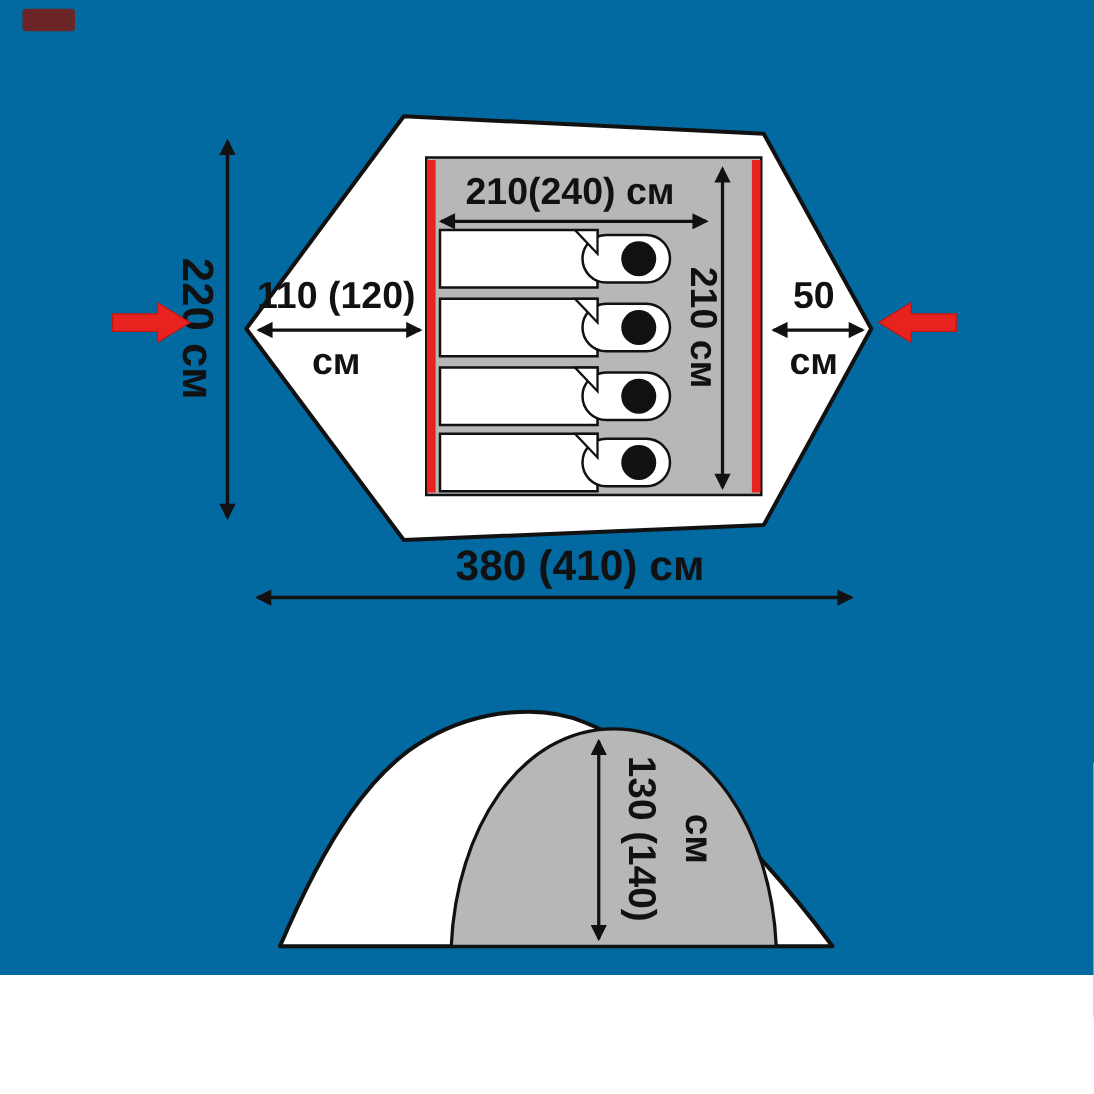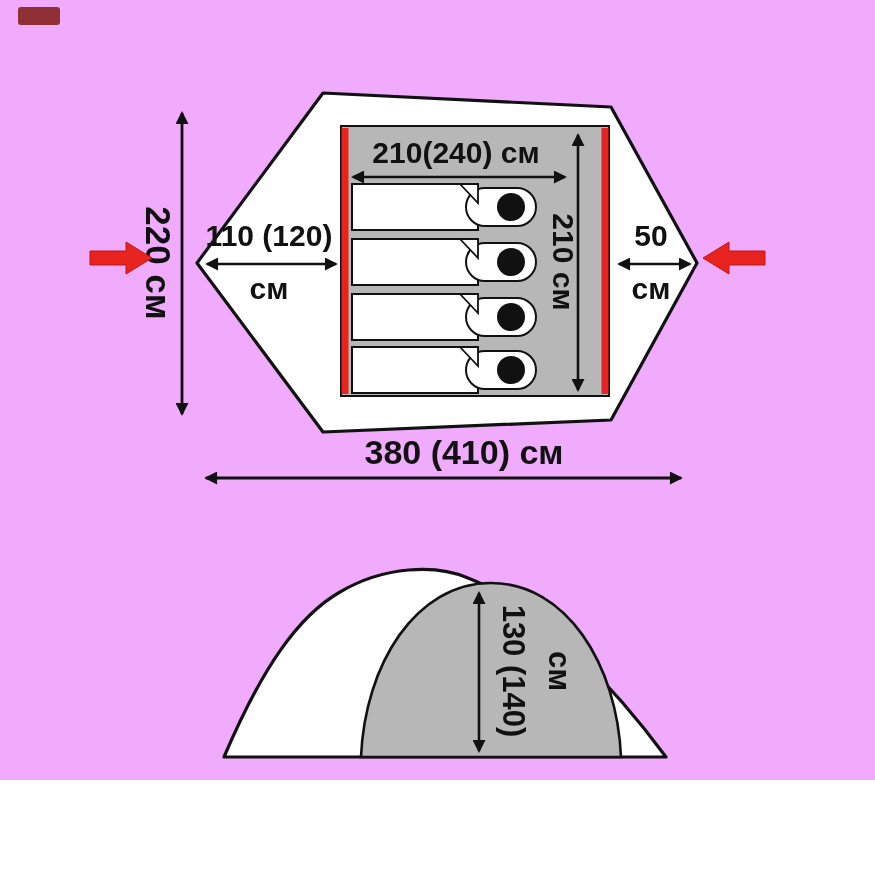--- a/index.html
+++ b/index.html
@@ -6,7 +6,7 @@
   .canvas {
     position:relative;
     width:875px; height:780px;
-    background:#f0abfc;
+    background:#0369a1;
     overflow:hidden;
     text-align:center;
   }

